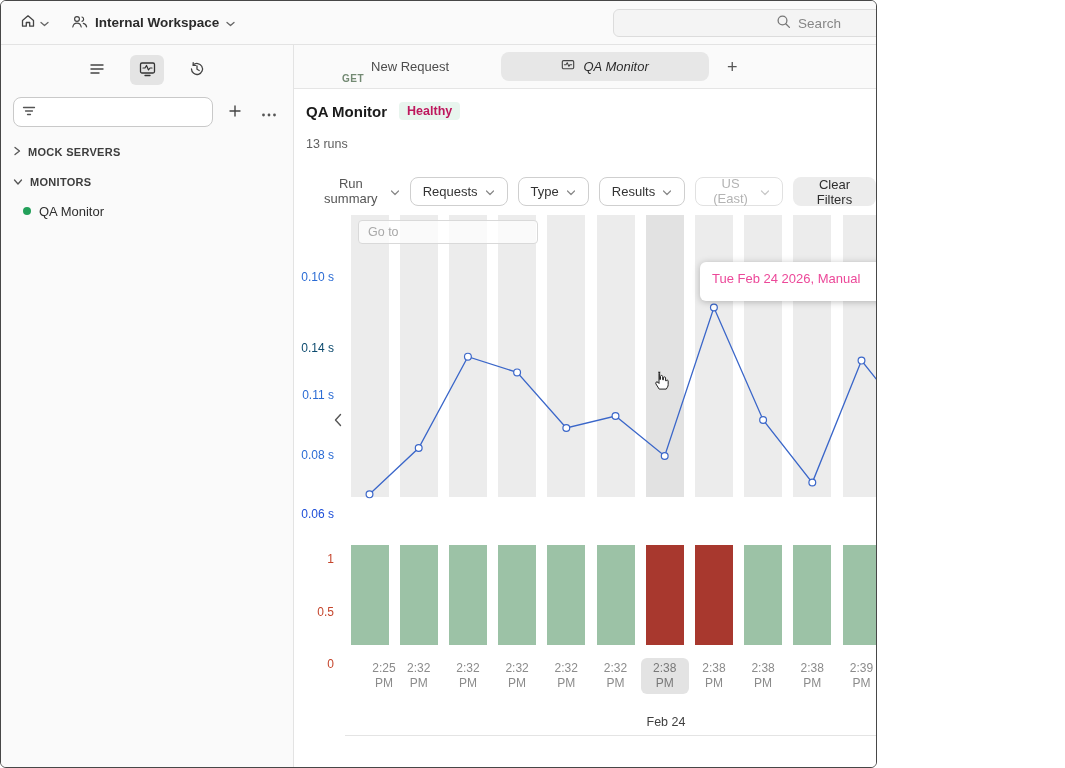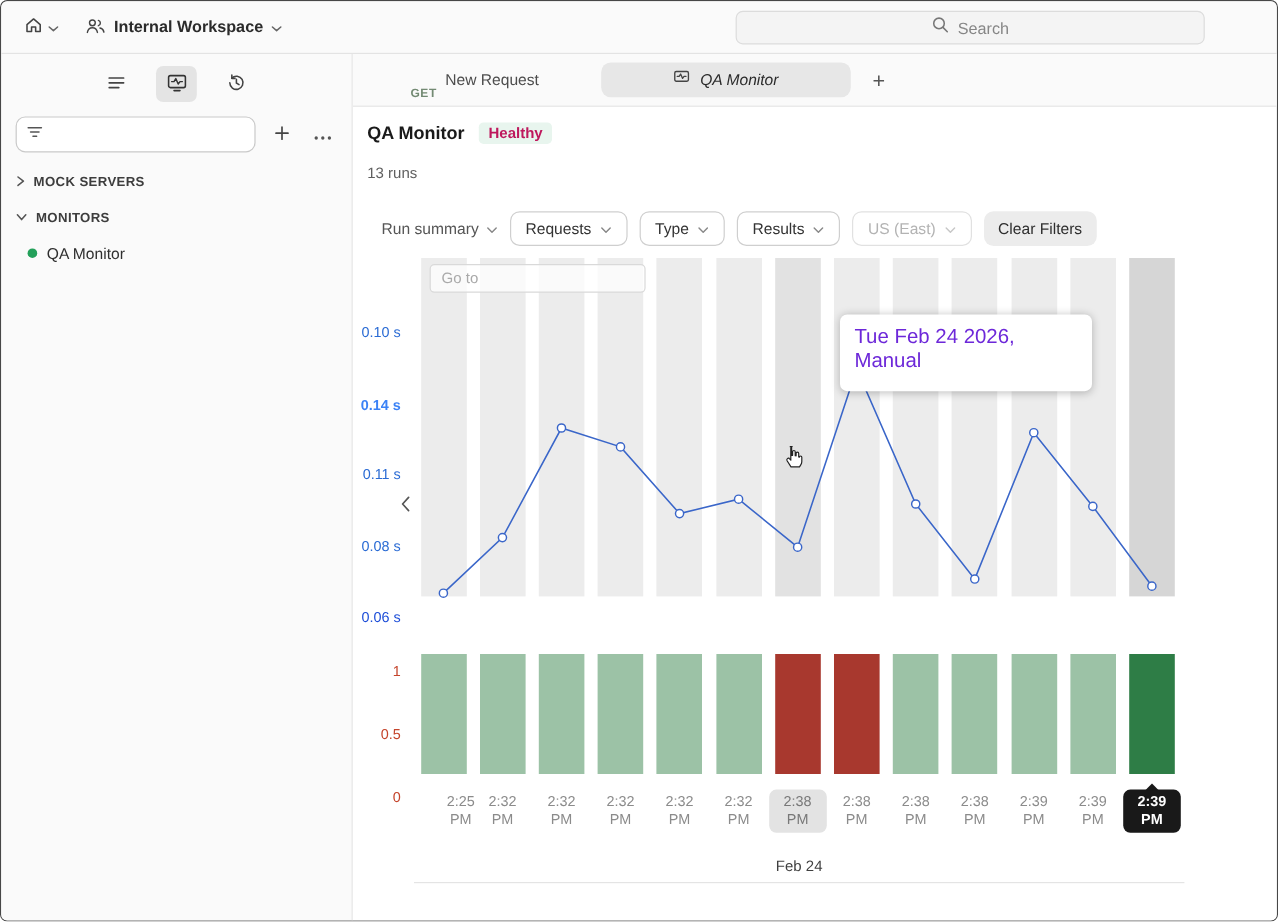--- a/index.html
+++ b/index.html
@@ -4,7 +4,7 @@
 <style>
   * { margin:0; padding:0; box-sizing:border-box; }
   body { font-family:"Liberation Sans", sans-serif; background:#fff; }
-  .window { width:1065px; height:768px; border:1.5px solid #474747; border-radius:6px;
+  .window { width:877px; height:768px; border:1.5px solid #474747; border-radius:6px;
             overflow:hidden; display:flex; flex-direction:column; background:#fff; }
 
   

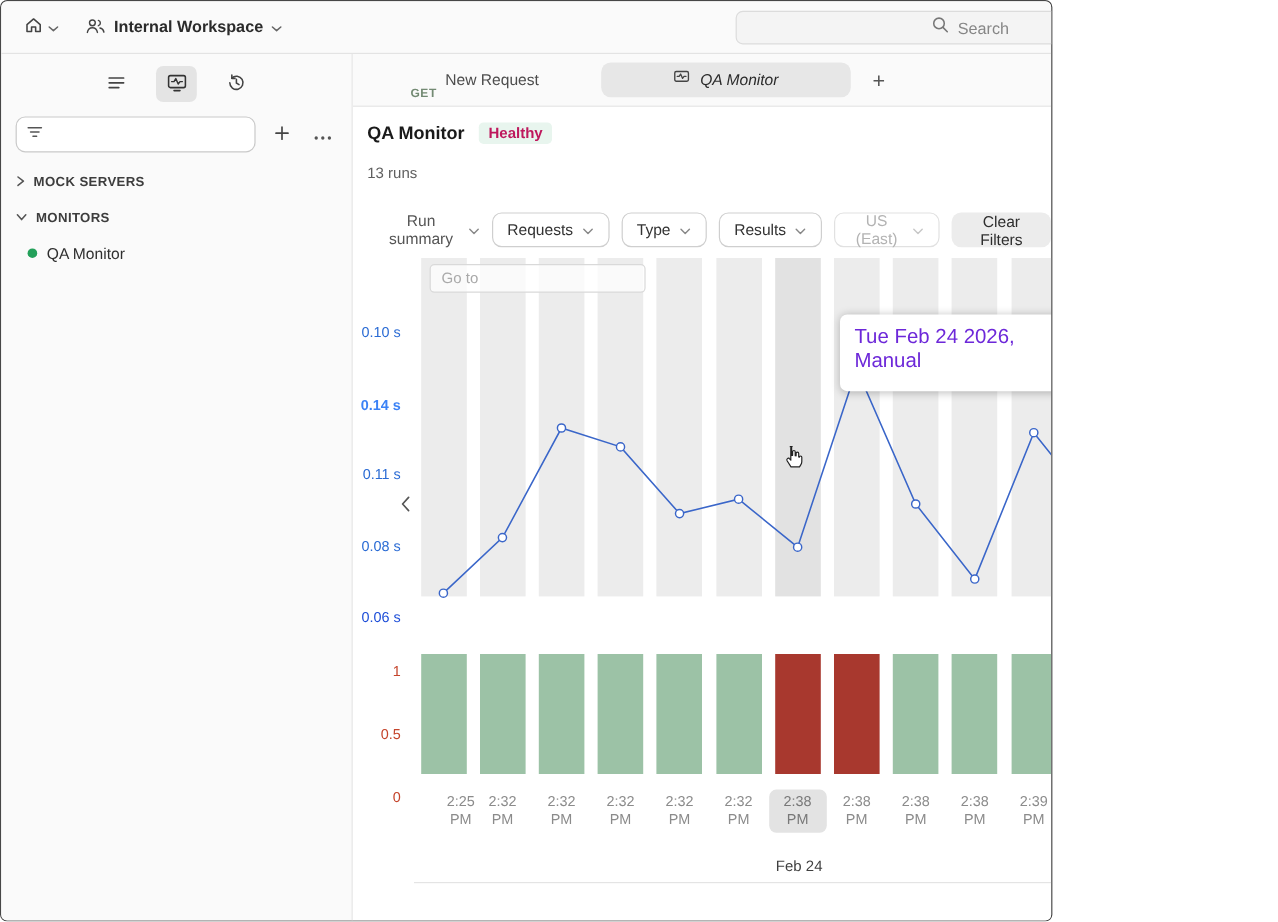--- a/index.html
+++ b/index.html
@@ -108,7 +108,7 @@
 
   .tooltip { position:absolute; left:406px; top:47px; width:210px; background:#fff; z-index:5;
              border-radius:6px; box-shadow:0 1px 7px rgba(0,0,0,.25); padding:9px 12px 10px; }
-  .tt-title { font-size:17px; color:#6d28d9; margin-bottom:5px; }
+  .tt-title { font-size:13px; color:#ec4899; margin-bottom:5px; }
   .tt-row { display:flex; align-items:center; gap:6px; font-size:12px; color:#444; margin-top:5px; }
   .tt-marker { width:6px; height:6px; flex:0 0 6px; }
   .tt-val { font-weight:700; color:#111; }

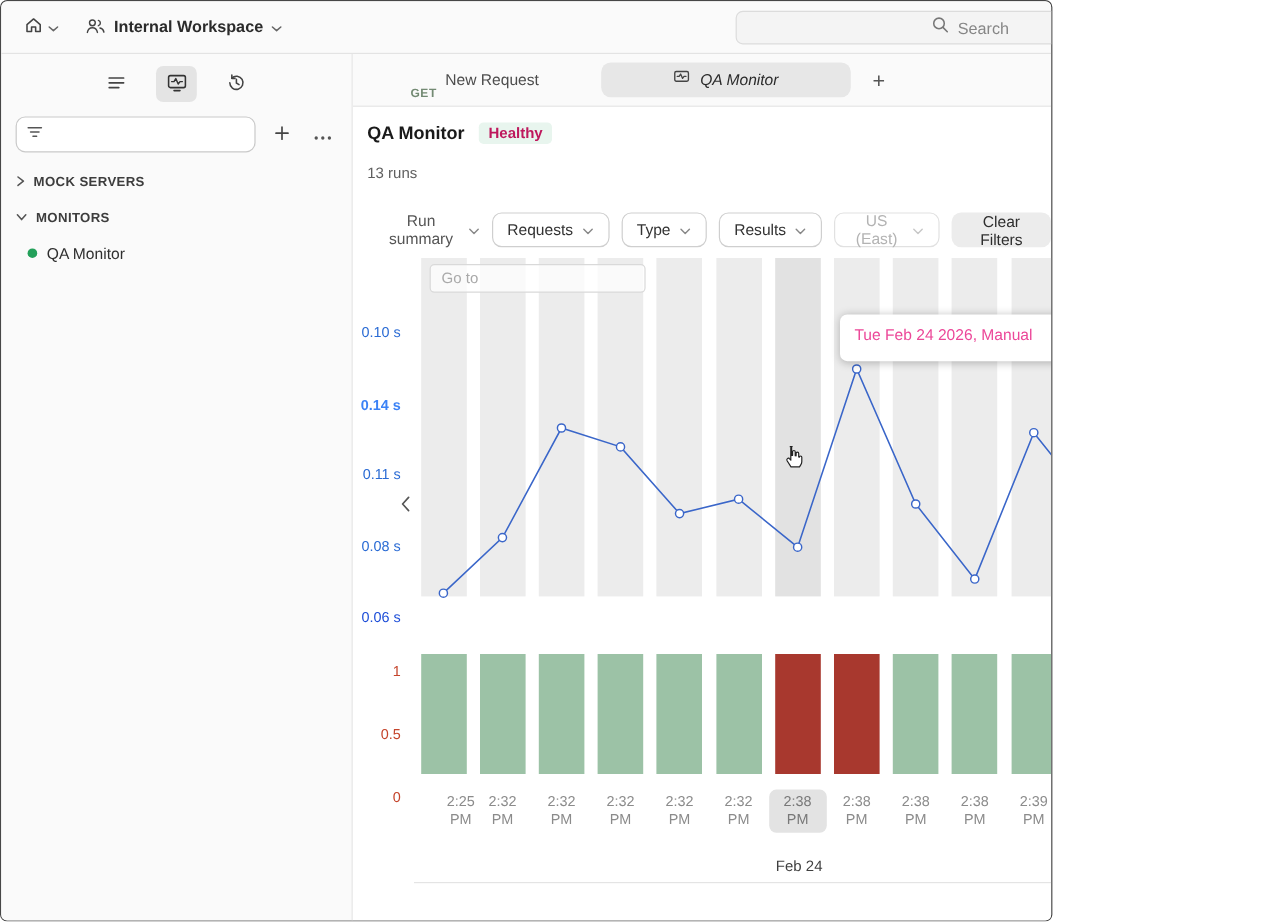--- a/index.html
+++ b/index.html
@@ -299,7 +299,7 @@
       <div class="chart-region">
         <div class="y-axis-line" id="yAxisLine">
             <div class="ytick" style="top: 55px; color: rgb(42, 107, 212);">0.10 s</div>
-            <div class="ytick" style="top: 116px; color: #3b82f6; font-weight: bold;">0.14 s</div>
+            <div class="ytick" style="top: 126px; color: #0c4a6e;">0.14 s</div>
             <div class="ytick" style="top: 173px; color: rgb(42, 107, 212);">0.11 s</div>
             <div class="ytick" style="top: 233px; color: rgb(42, 107, 212);">0.08 s</div>
             <div class="ytick" style="top: 292px; color: #1d4ed8;">0.06 s</div>

